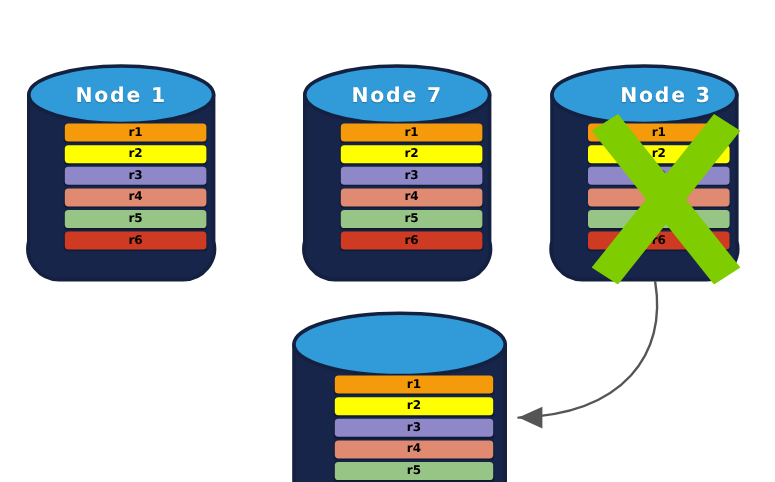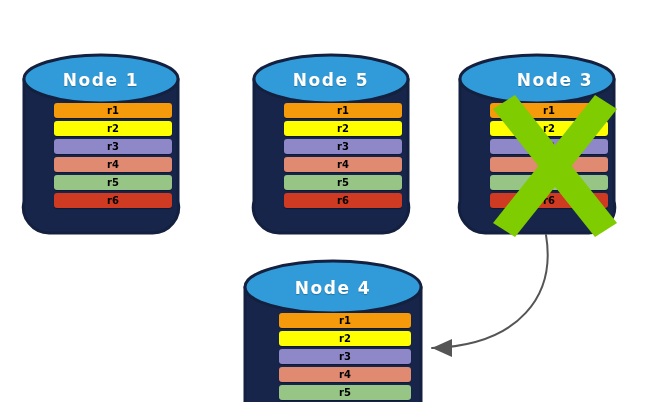--- a/index.html
+++ b/index.html
@@ -112,7 +112,7 @@
       <path d="M2,28 L2,150 A26,26 0 0 0 28,182 L130,182 A26,26 0 0 0 156,150 L156,28 Z" fill="#17254B" stroke="#14203F" stroke-width="3" stroke-linejoin="round"></path>
       <ellipse cx="79" cy="28" rx="77" ry="24" fill="#309BD8" stroke="#14203F" stroke-width="3"></ellipse>
     </svg>
-    <div class="node-label" style="top:19px;">Node  5</div>
+    <div class="node-label" style="top:19px;">Node  7</div>
     <div class="rows" style="left:32px; top:52px; width:118px; gap:3px;">
       <div class="row-band" style="height:15px; background:#F59B0B;">
         <span>r1</span>

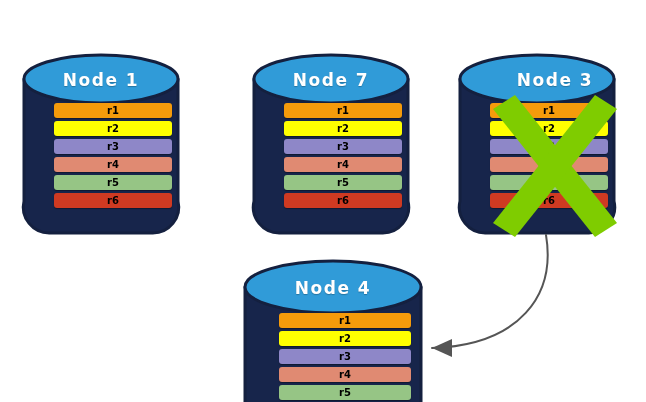--- a/index.html
+++ b/index.html
@@ -175,7 +175,6 @@
       <path d="M2,30 L2,146 A28,28 0 0 0 30,180 L150,180 A28,28 0 0 0 178,146 L178,30 Z" fill="#17254B" stroke="#14203F" stroke-width="3" stroke-linejoin="round"></path>
       <ellipse cx="90" cy="30" rx="88" ry="26" fill="#309BD8" stroke="#14203F" stroke-width="3"></ellipse>
     </svg>
-    <div class="node-label" style="top:21px;">Node  4</div>
     <div class="rows" style="left:36px; top:56px; width:132px; gap:3px;">
       <div class="row-band" style="height:15px; background:#F59B0B;">
         <span>r1</span>

